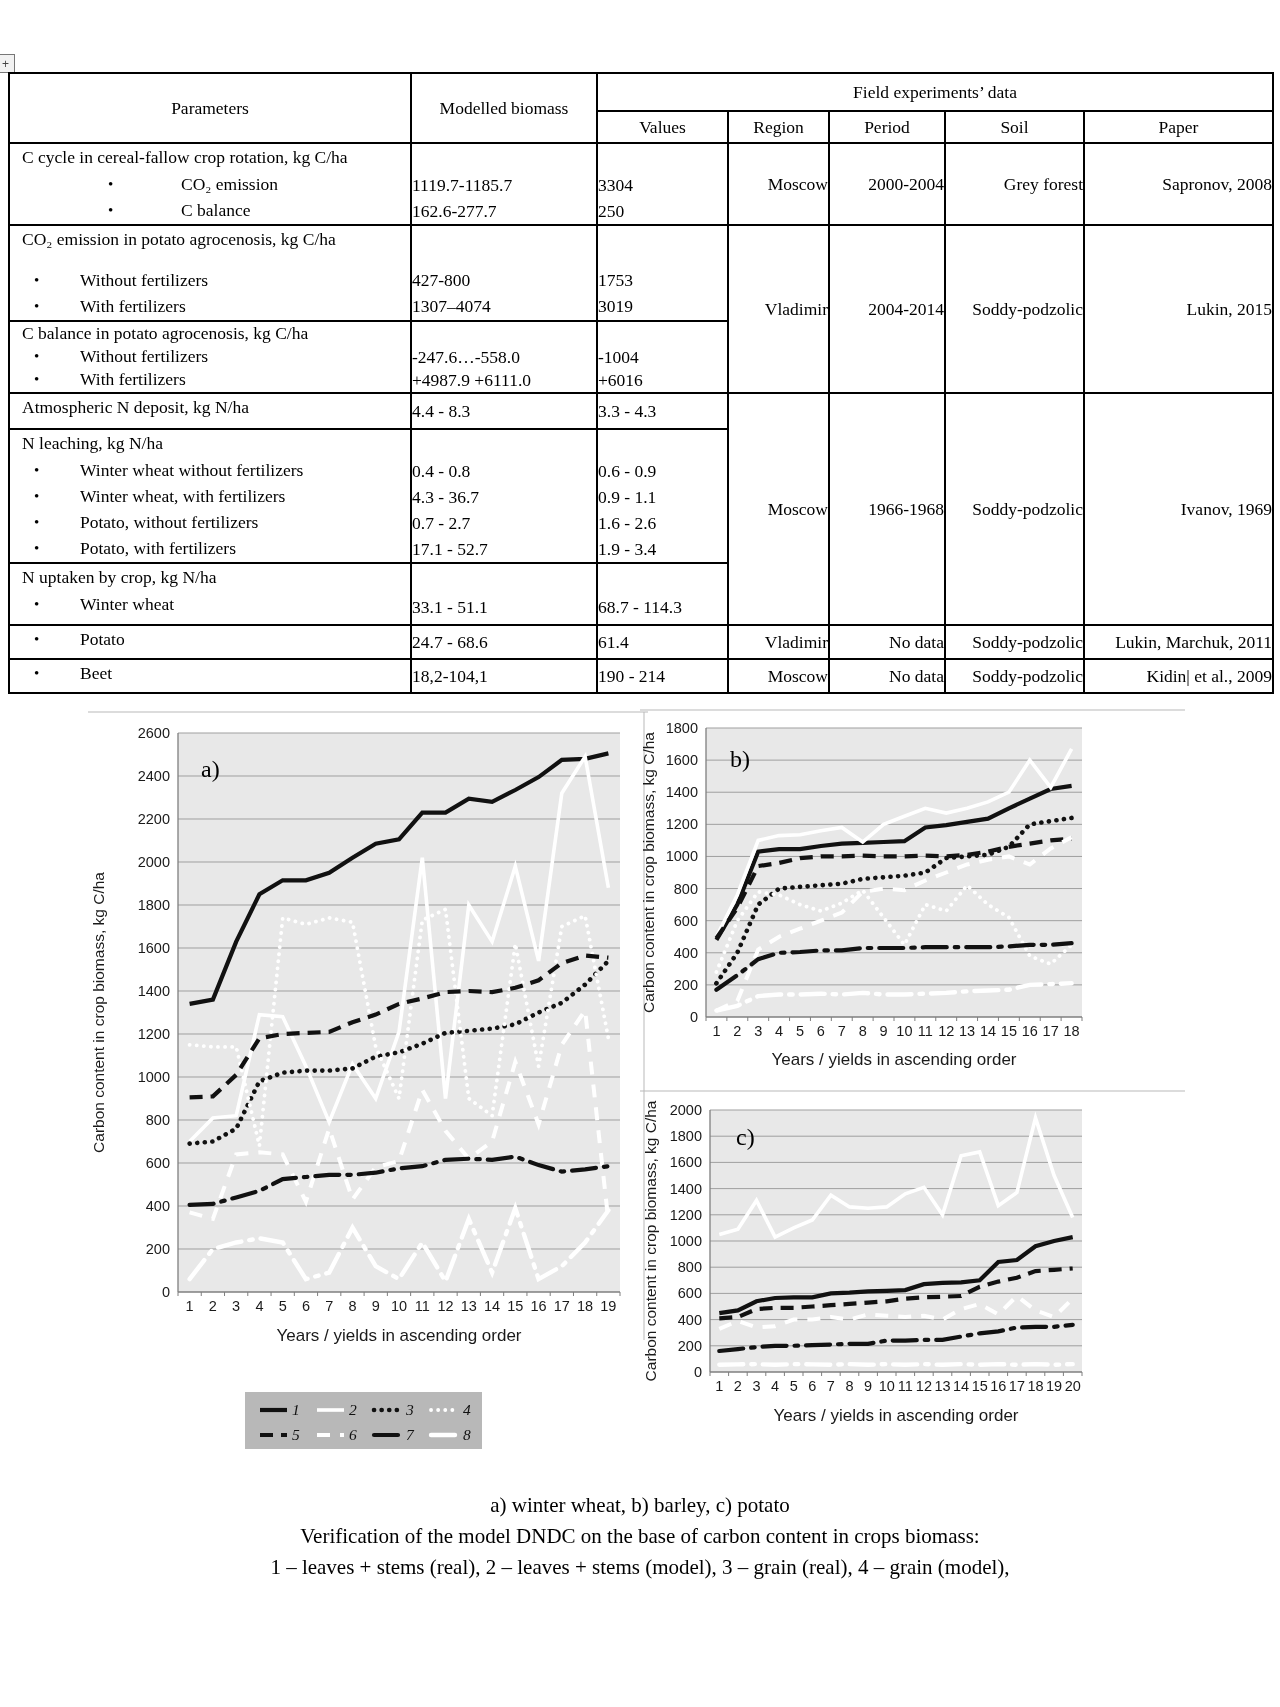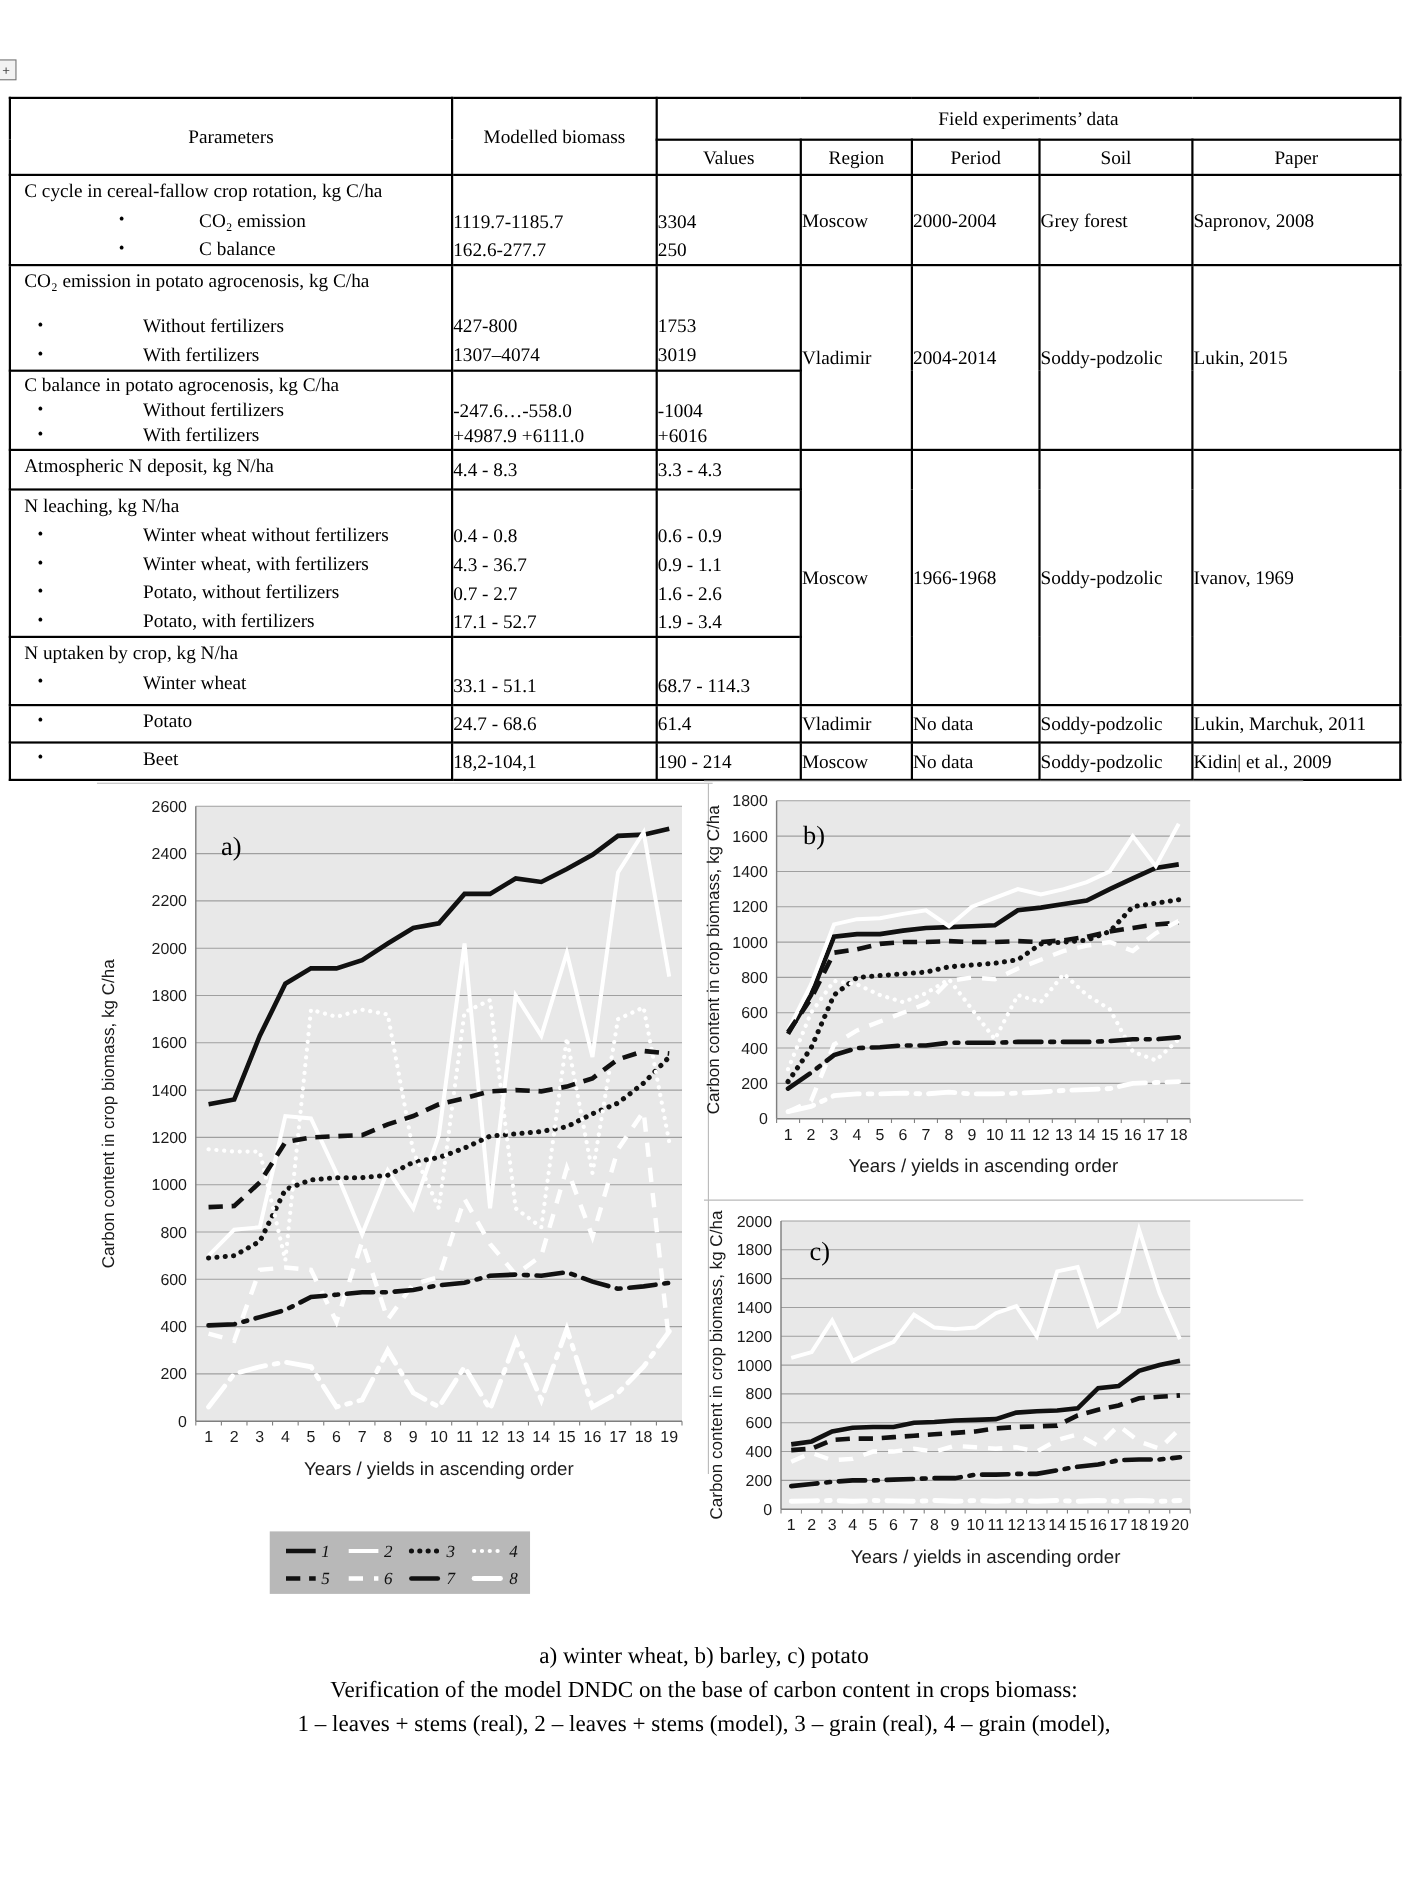--- a/index.html
+++ b/index.html
@@ -14,7 +14,7 @@
                 display:flex;align-items:center;justify-content:center;}
 
   
-  table.cmp{position:absolute;left:8px;top:88px;width:1264px;border-collapse:collapse;
+  table.cmp{position:absolute;left:8px;top:72px;width:1264px;border-collapse:collapse;
             table-layout:fixed;font-size:17.5px;}
   table.cmp th,table.cmp td{border:2px solid #000;padding:0;font-weight:normal;}
   tr.h1{height:38px} tr.h2{height:32px}

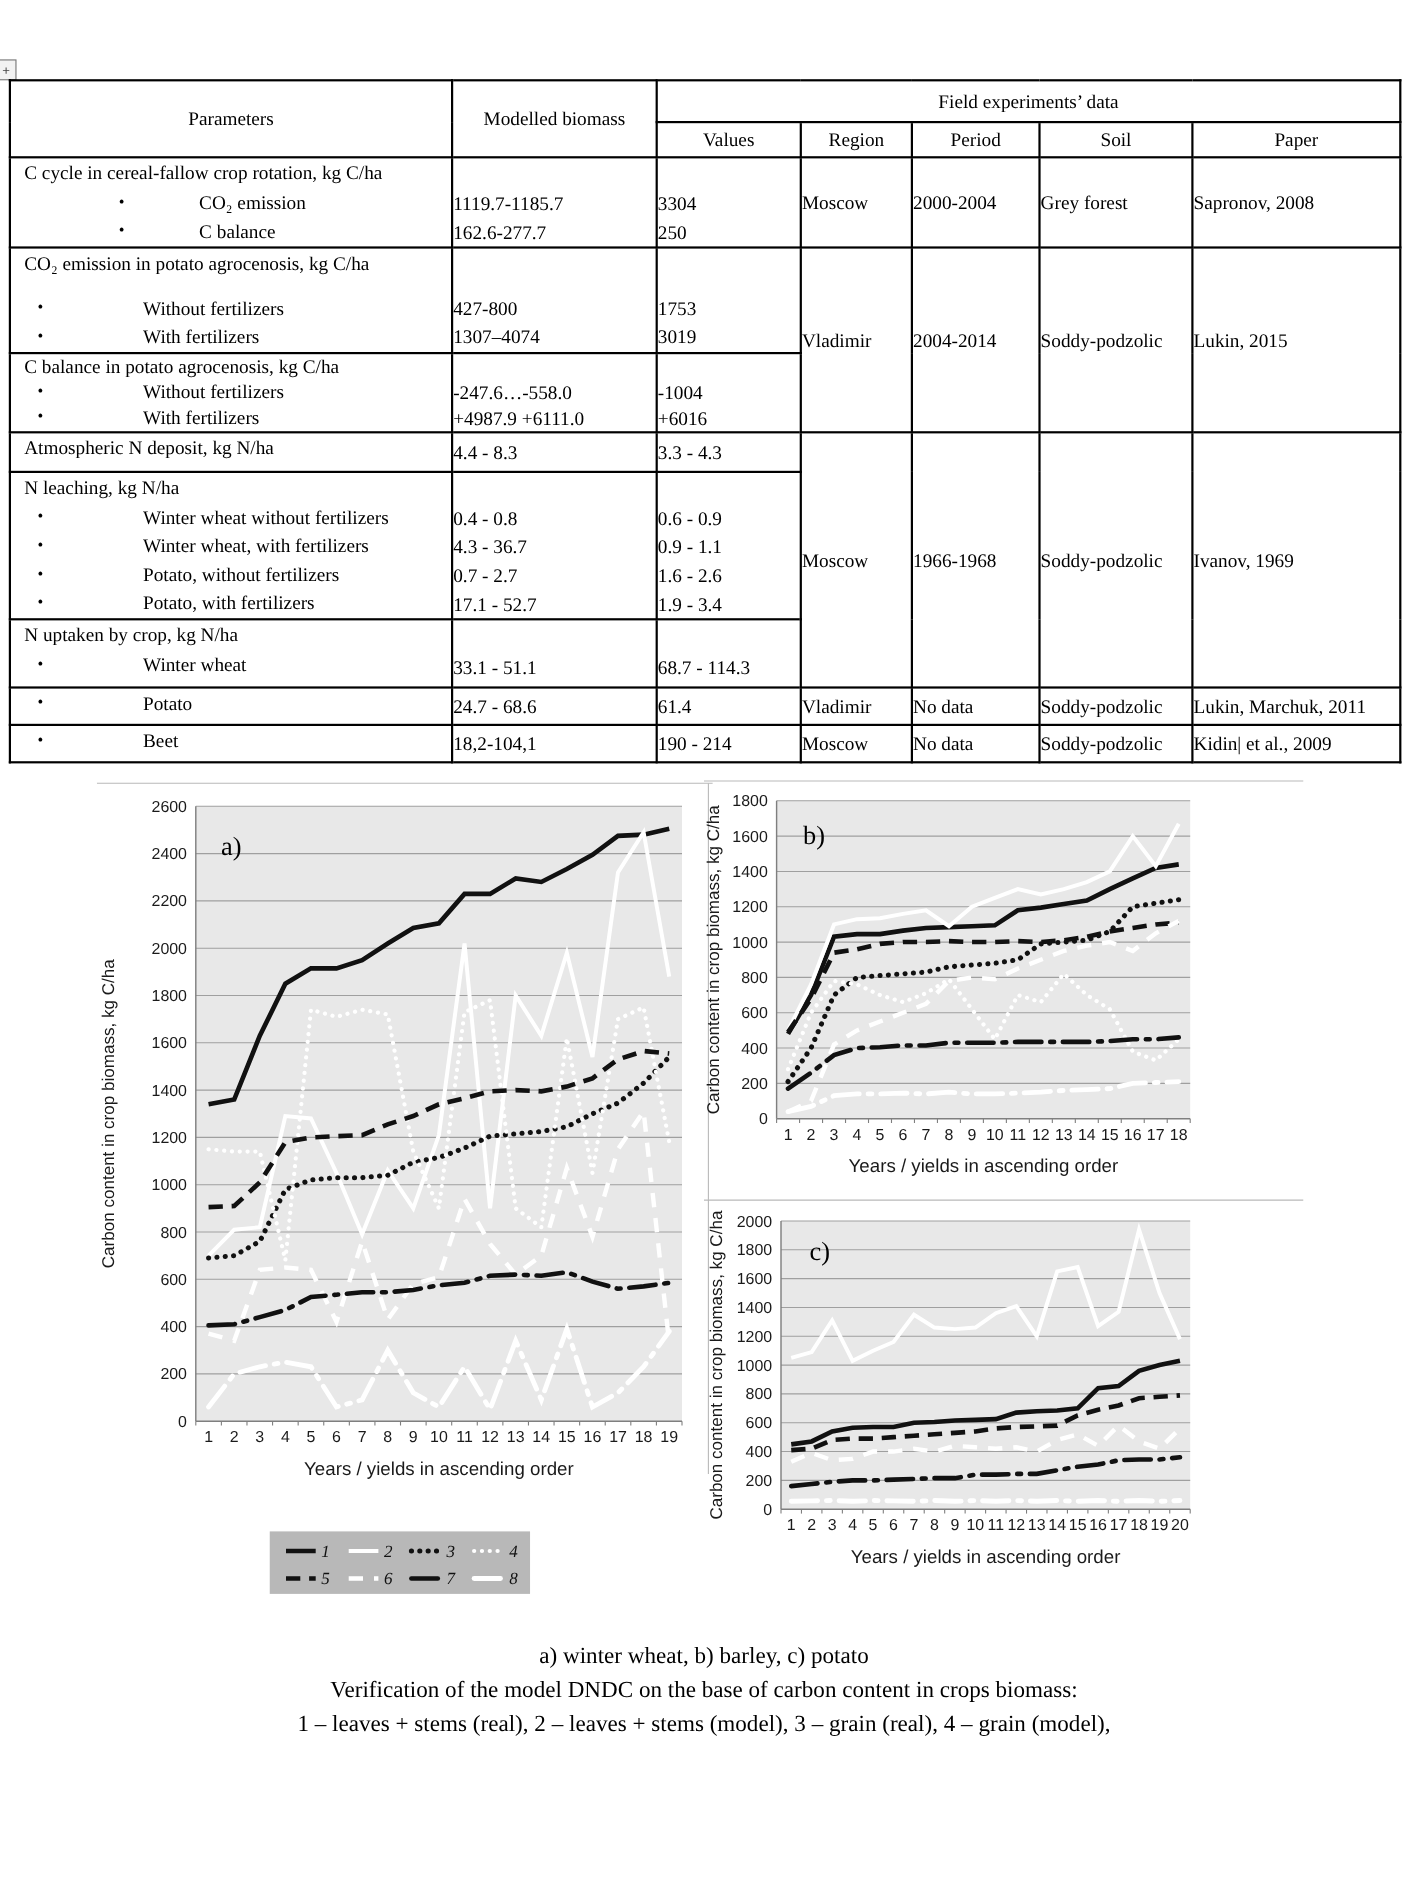--- a/index.html
+++ b/index.html
@@ -38,7 +38,7 @@
   tr.r6 .vals{padding-top:30px}
   tr.center-vals td.vcell{vertical-align:middle;}
   tr.center-vals .vals{padding-top:0;}
-  td.mcell{vertical-align:middle;text-align:left;}
+  td.mcell{vertical-align:middle;text-align:right;}
 
   
   svg.chart{position:absolute;}

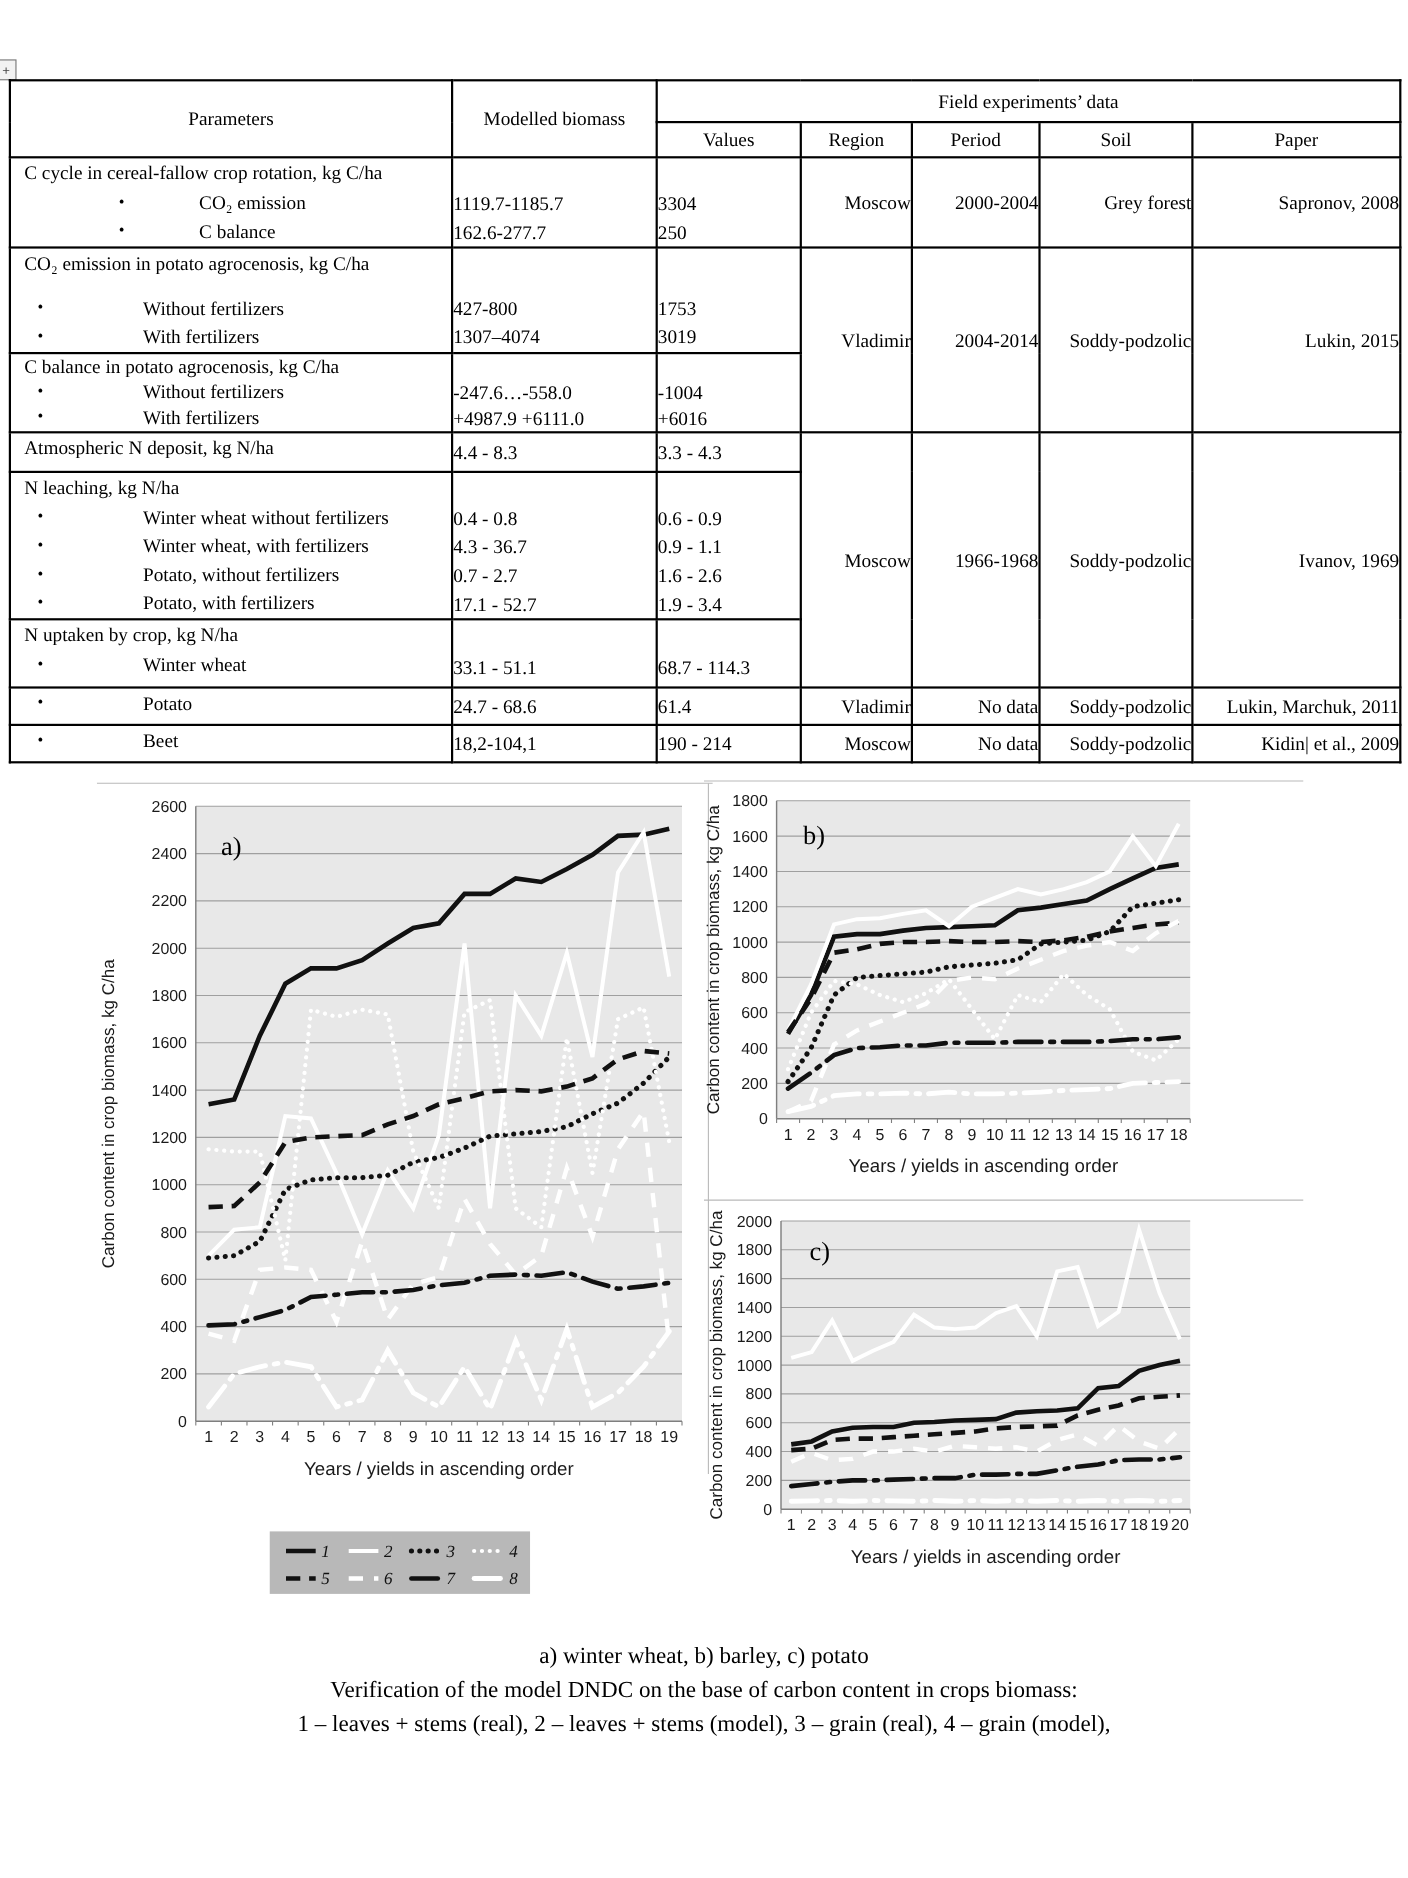--- a/index.html
+++ b/index.html
@@ -27,7 +27,7 @@
   .bline{line-height:26px;position:relative;}
   tr.r3 .bline{line-height:23px} tr.r3 .ptitle{line-height:23px}
   .bullet{position:absolute;top:0;font-size:15px;}
-  .shallow .bullet{left:24px} .shallow .blabel{margin-left:120px}
+  .shallow .bullet{left:24px} .shallow .blabel{margin-left:70px}
   .deep .bullet{left:98px} .deep .blabel{margin-left:171px}
   td.vcell{vertical-align:top;}
   .vals div{line-height:26px;}

